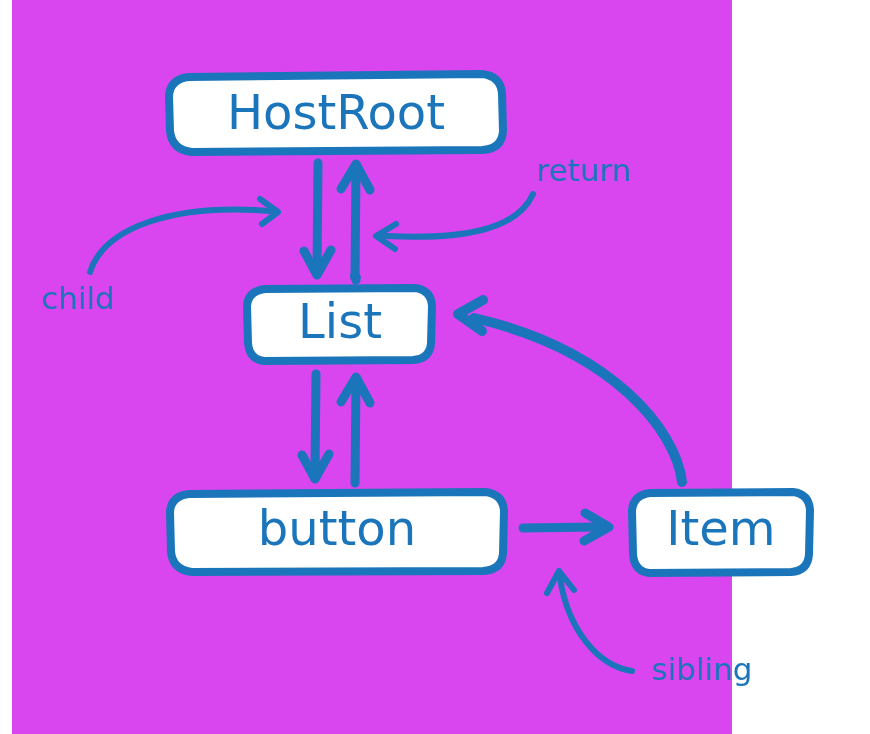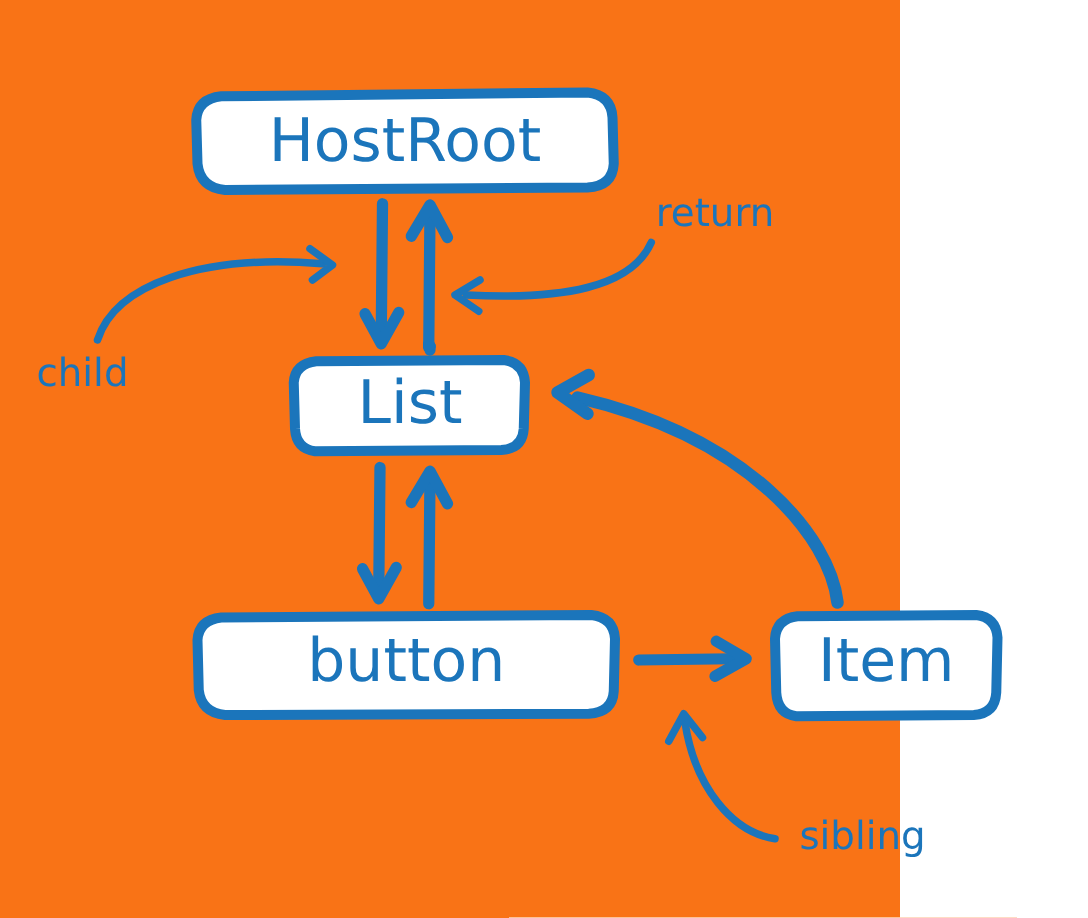--- a/index.html
+++ b/index.html
@@ -17,7 +17,8 @@
     position: relative;
     width: 720px;
     height: 734px;
-    background: #f97316;
+    background: #d946ef;
+    margin-left: 12px;
   }
   svg#diagram-svg {
     position: absolute;

